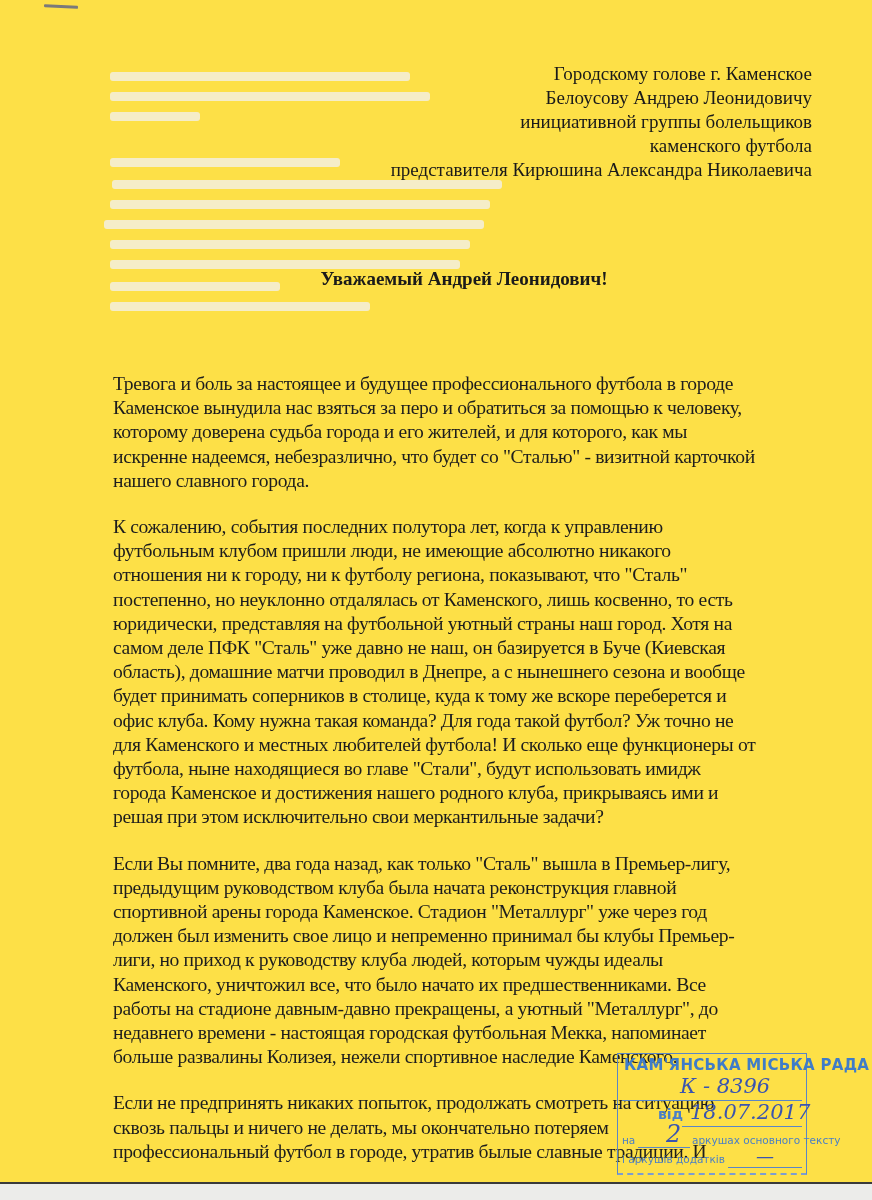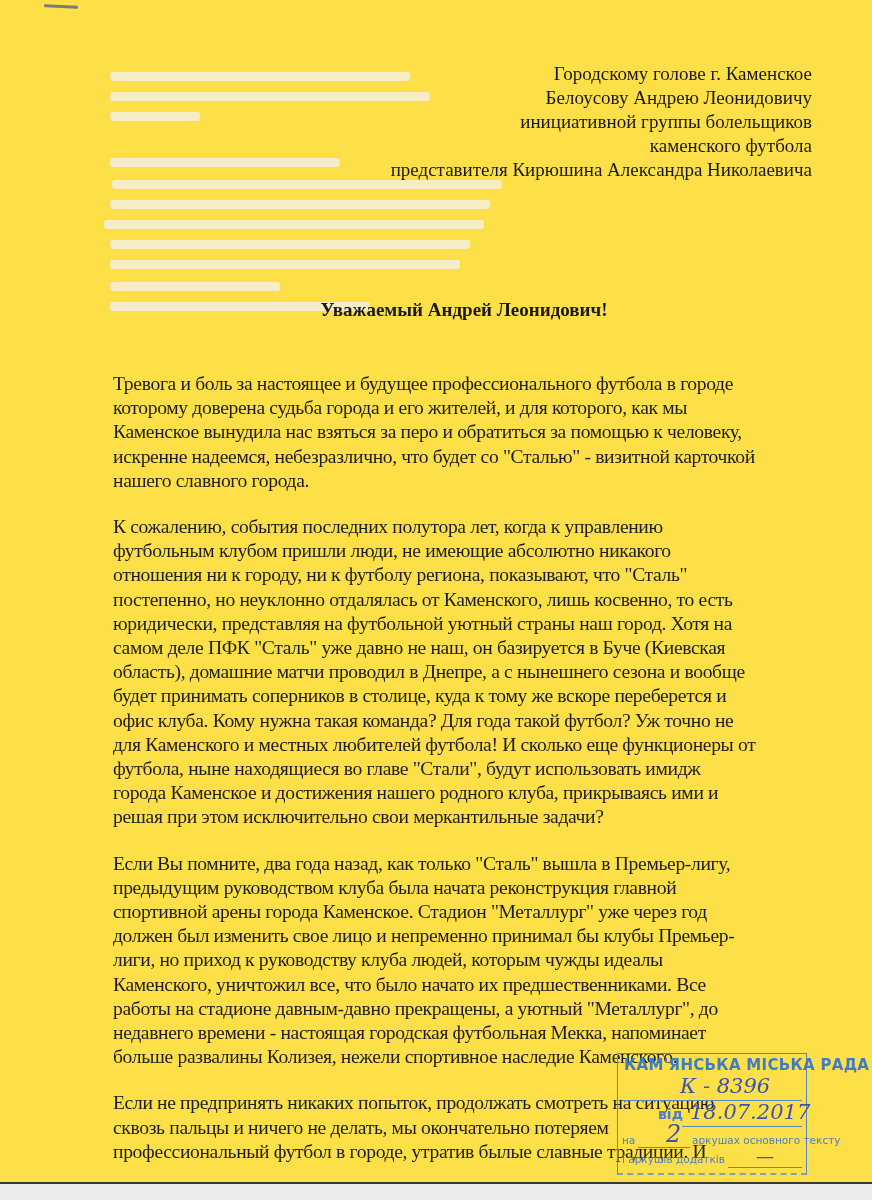--- a/index.html
+++ b/index.html
@@ -59,7 +59,7 @@
     .salutation {
       position: absolute;
       left: 0; width: 872px;
-      top: 299px;
+      top: 268px;
       text-align: center;
       font-weight: bold;
       font-size: 19px;

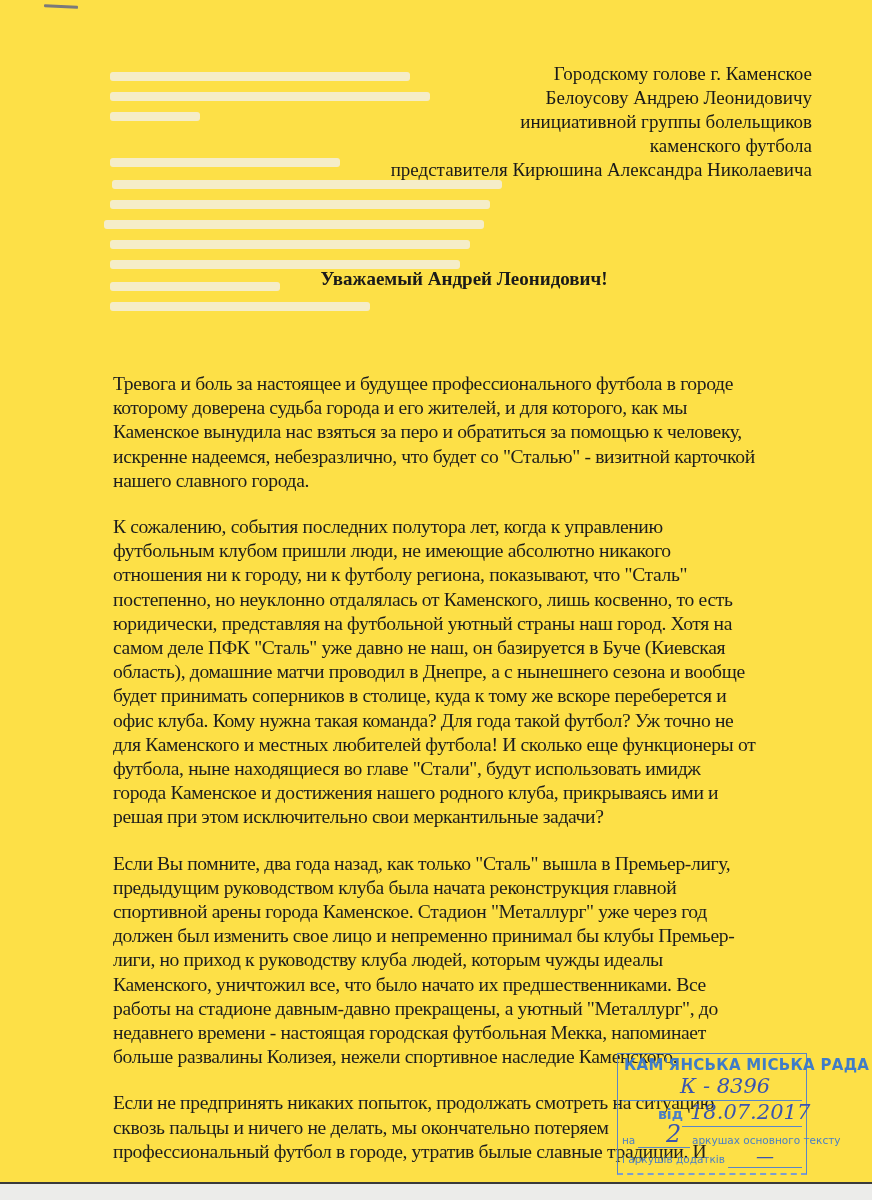--- a/index.html
+++ b/index.html
@@ -162,8 +162,8 @@
   <div class="body-text">
     <p>
       <span class="line">Тревога и боль за настоящее и будущее профессионального футбола в городе</span>
+      <span class="line">Каменское вынудила нас взяться за перо и обратиться за помощью к человеку,</span>
       <span class="line">которому доверена судьба города и его жителей, и для которого, как мы</span>
-      <span class="line">Каменское вынудила нас взяться за перо и обратиться за помощью к человеку,</span>
       <span class="line">искренне надеемся, небезразлично, что будет со "Сталью" - визитной карточкой</span>
       <span class="line">нашего славного города.</span>
     </p>

